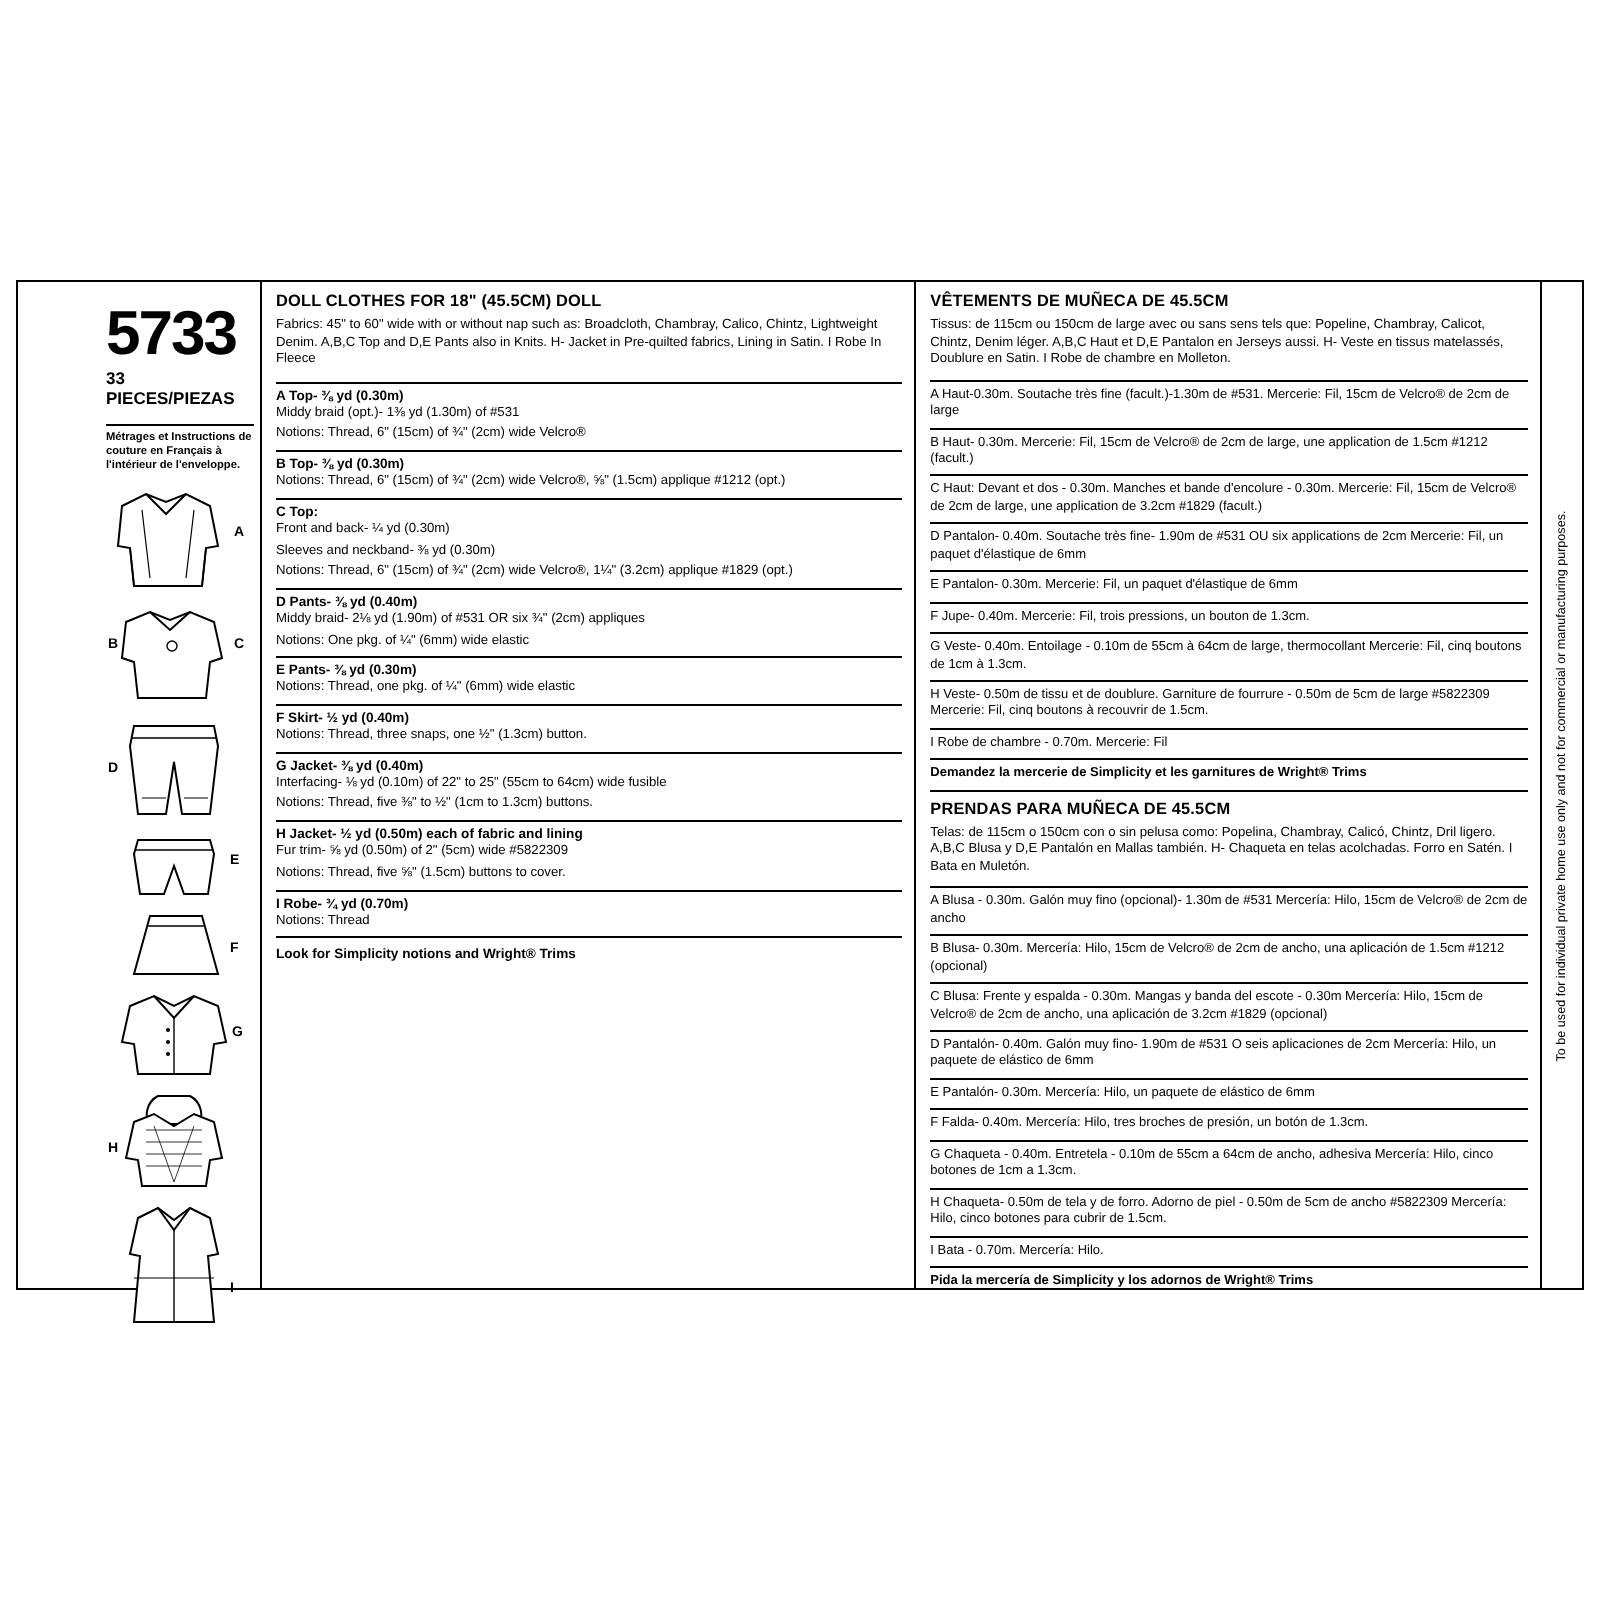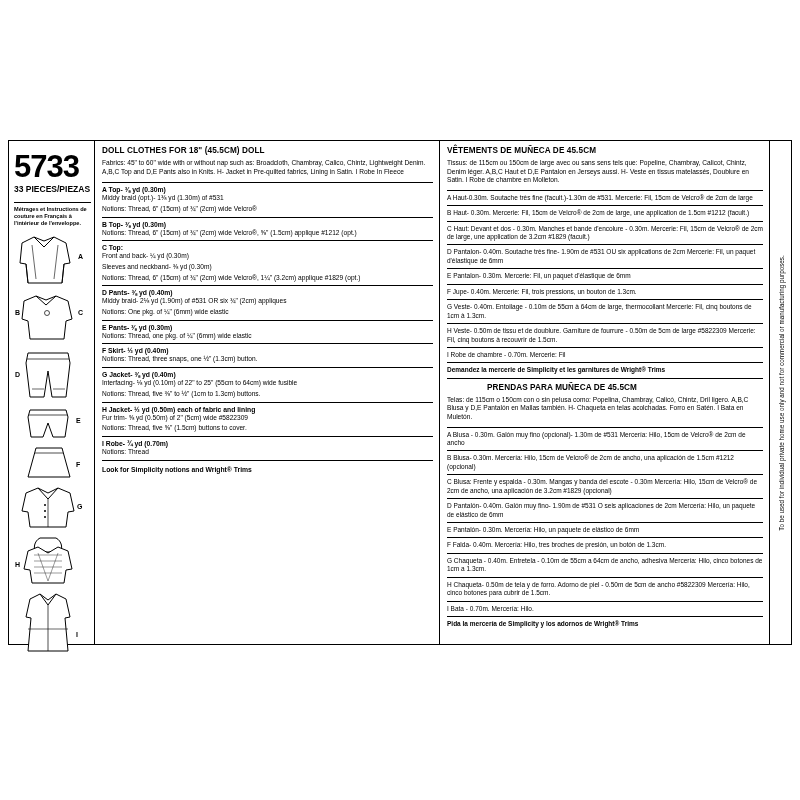--- a/index.html
+++ b/index.html
@@ -5,7 +5,7 @@
   html,body{margin:0;padding:0;background:#ffffff;}
   body{width:800px;height:800px;font-family:"Liberation Sans",sans-serif;color:#000;}
   .page{position:relative;width:800px;height:800px;}
-  .envelope{position:absolute;left:8px;top:140px;width:784px;height:505px;border:1px solid #000;background:#fff;box-sizing:border-box;display:flex;}
+  .envelope{position:absolute;left:8px;top:140px;width:784px;height:505px;border:1px solid #000;background:#fff;box-sizing:border-box;display:flex;padding-left:39px;}
 
   
   .colLeft{width:86px;border-right:1px solid #000;box-sizing:border-box;padding:4px 3px 0 5px;}

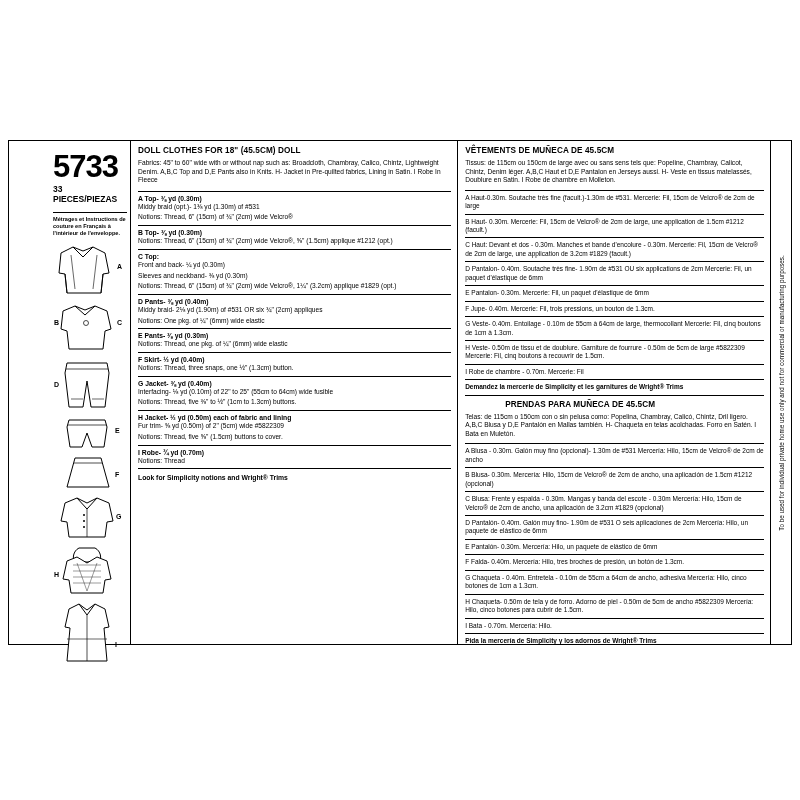--- a/index.html
+++ b/index.html
@@ -220,7 +220,7 @@
       <div class="it" style="font-weight:bold;">Demandez la mercerie de Simplicity et les garnitures de Wright® Trims</div>
       <div class="rule"></div>
 
-      <h1 class="doctitle" style="margin-top:4px;margin-left:40px;">PRENDAS PARA MUÑECA DE 45.5CM</h1>
+      <h1 class="doctitle" style="margin-top:4px;">PRENDAS PARA MUÑECA DE 45.5CM</h1>
       <div class="hdr">Telas: de 115cm o 150cm con o sin pelusa como: Popelina, Chambray, Calicó, Chintz, Dril ligero. A,B,C Blusa y D,E Pantalón en Mallas también. H- Chaqueta en telas acolchadas. Forro en Satén. I Bata en Muletón.</div>
       <div class="rule"></div>
       <div class="it">A Blusa - 0.30m. Galón muy fino (opcional)- 1.30m de #531 Mercería: Hilo, 15cm de Velcro® de 2cm de ancho</div>

